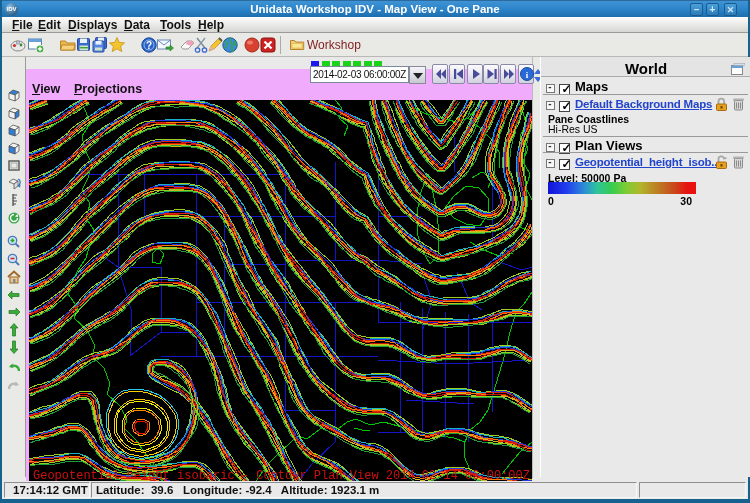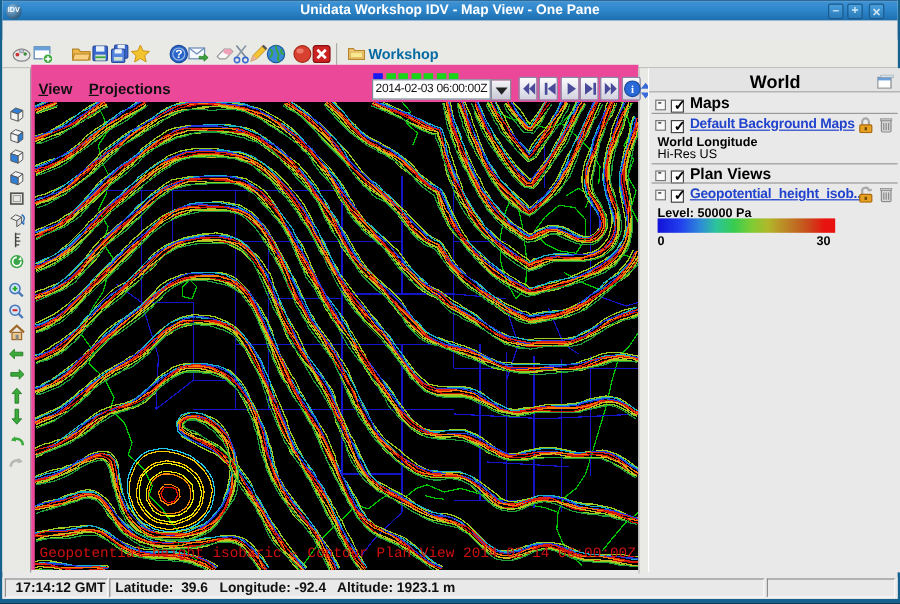--- a/index.html
+++ b/index.html
@@ -27,6 +27,14 @@
   <div style="position:absolute;right:45px;top:2px;width:13px;height:13px;background:linear-gradient(#4aa0dc,#2a7ab8);border:1px solid #1a5a8c;border-radius:2px;color:#cfe8f8;font-size:10px;font-weight:bold;text-align:center;line-height:11px">–</div>
   <div style="position:absolute;right:29px;top:2px;width:13px;height:13px;background:linear-gradient(#4aa0dc,#2a7ab8);border:1px solid #1a5a8c;border-radius:2px;color:#cfe8f8;font-size:10px;font-weight:bold;text-align:center;line-height:12px">+</div>
   <div style="position:absolute;right:11px;top:2px;width:13px;height:13px;background:linear-gradient(#4aa0dc,#2a7ab8);border:1px solid #1a5a8c;border-radius:2px;color:#cfe8f8;font-size:9px;font-weight:bold;text-align:center;line-height:12px">✕</div>
+</div>
+<div class="menubar">
+  <span style="left:10px"><u>F</u>ile</span>
+      <span style="left:36px"><u>E</u>dit</span>
+      <span style="left:66px"><u>D</u>isplays</span>
+      <span style="left:122px"><u>D</u>ata</span>
+      <span style="left:158px"><u>T</u>ools</span>
+      <span style="left:196px"><u>H</u>elp</span>
 </div>
 <div class="toolbar">
       <div style="position:absolute;left:7px;top:3px"><svg width="18" height="18" viewBox="0 0 18 18" style="">

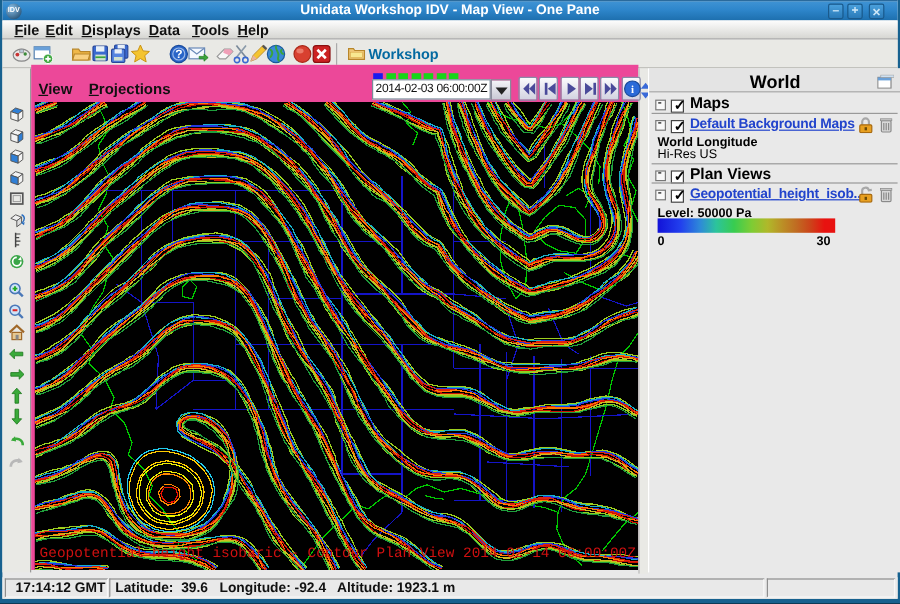--- a/index.html
+++ b/index.html
@@ -112,7 +112,7 @@
           <path d="M1.5,4.5 l4,0 1.2,1.6 8,0 0,7.4 -13.2,0 Z" fill="#f0c878" stroke="#b8862a"></path>
           <rect x="3" y="7.5" width="10" height="4.5" fill="#f8e890" stroke="#d8a848" stroke-width="0.5"></rect>
         </svg></div>
-<div style="position:absolute;left:305px;top:5px;font-weight:bold;font-size:12px;color:#0369a1">Workshop</div>
+<div style="position:absolute;left:305px;top:5px;font-weight:normal;font-size:12px;color:#7f1d1d">Workshop</div>
     </div>
 <div class="leftstrip">
       <div style="position:absolute;left:4px;top:30px"><svg width="16" height="16" viewBox="0 0 16 16" style="">

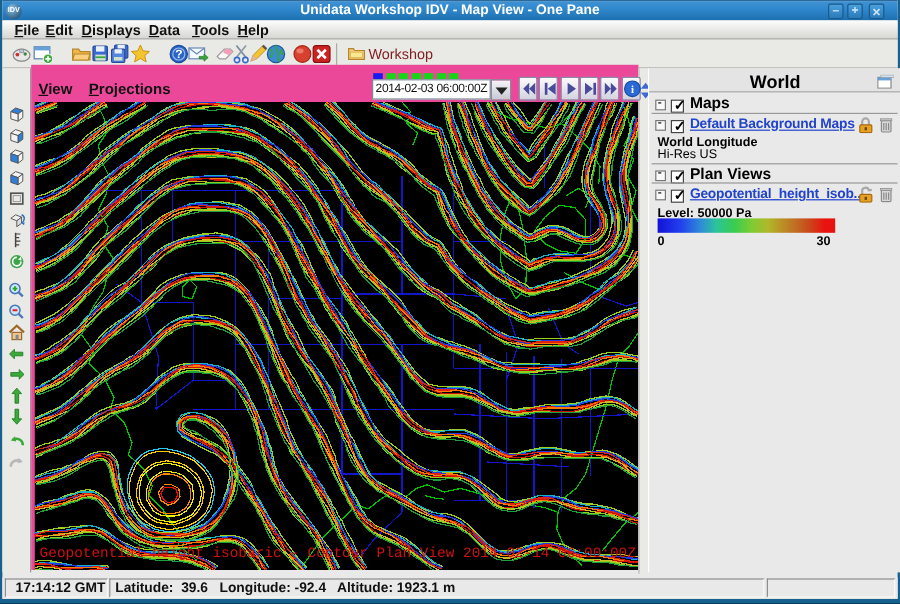--- a/index.html
+++ b/index.html
@@ -10,7 +10,7 @@
 .menubar u {text-decoration:underline}
 .toolbar {position:absolute;left:0;top:33px;width:746px;height:24px;background:#e9e9e5;border-bottom:1px solid #b8b8b4}
 .leftstrip {position:absolute;left:0;top:57px;width:24px;height:420px;background:#e9e9e5;border-right:1px solid #9a9a9a}
-.mappanel {position:absolute;left:24px;top:54px;width:506px;height:421px;background:#ec4899}
+.mappanel {position:absolute;left:24px;top:69px;width:506px;height:421px;background:#f0abfc}
 .mapheader {position:absolute;left:0;top:0;width:506px;height:31px}
 .mh span {font-weight:bold;font-size:12.5px;color:#111}
 .canvas {position:absolute;left:3px;top:31px;width:503px;height:390px;background:#000;overflow:hidden}

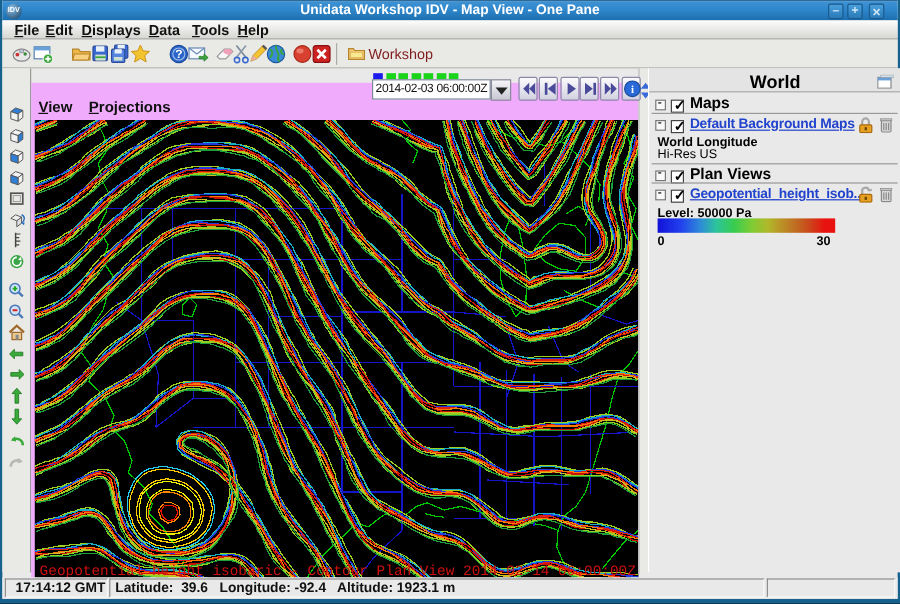--- a/index.html
+++ b/index.html
@@ -518,7 +518,7 @@
           <line x1="5.5" y1="5.5" x2="5.5" y2="11.5" stroke="#8a8a8a"></line>
           <line x1="7.5" y1="5.5" x2="7.5" y2="11.5" stroke="#8a8a8a"></line>
         </svg></div>
- <div style="position:absolute;left:7px;top:56px;font-weight:bold;font-size:10.5px">World Longitude</div>
+ <div style="position:absolute;left:7px;top:56px;font-weight:bold;font-size:10.5px">Pane Coastlines</div>
  <div style="position:absolute;left:7px;top:66px;font-weight:normal;font-size:10.5px">Hi-Res US</div>
  <div style="position:absolute;left:2px;top:79px;width:205px;height:1px;background:#999"></div>
  <div style="position:absolute;left:5px;top:81px;white-space:nowrap"><span style="display:inline-block;width:9px;height:9px;background:#f8f8f8;border:1px solid #777;vertical-align:0px;position:relative"><span style="position:absolute;left:1.2px;top:-4.5px;color:#333;font-size:10px;font-weight:bold">-</span></span> <span style="display:inline-block;width:11px;height:11px;background:#fff;border:1.5px solid #444;vertical-align:-2px;position:relative"><span style="position:absolute;left:1px;top:-3px;color:#000;font-size:12px;font-weight:bold">✓</span></span> <span style="font-weight:bold;font-size:13px;position:relative;top:-2px">Plan Views</span></div>

